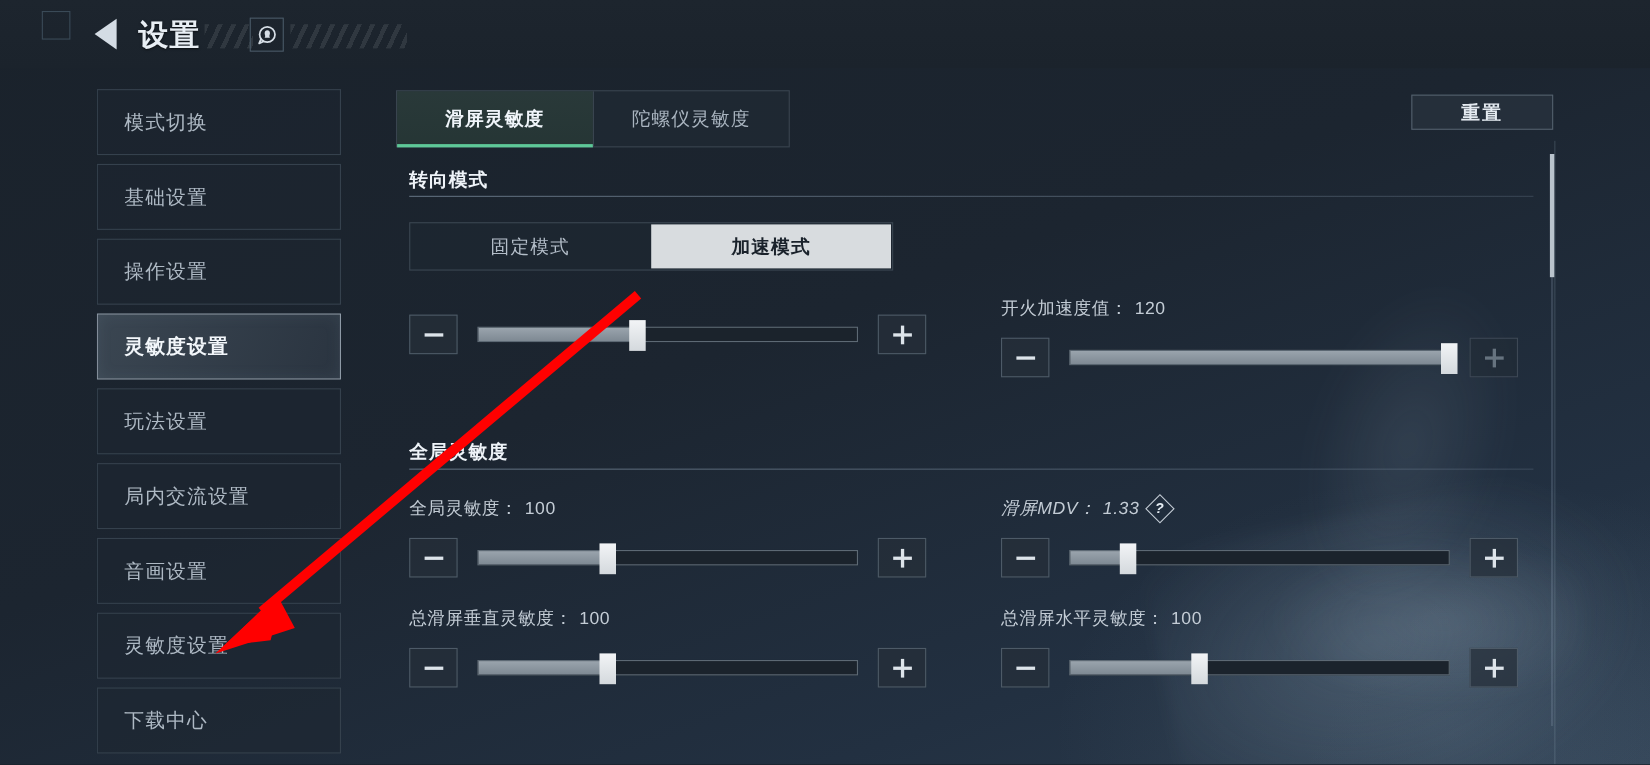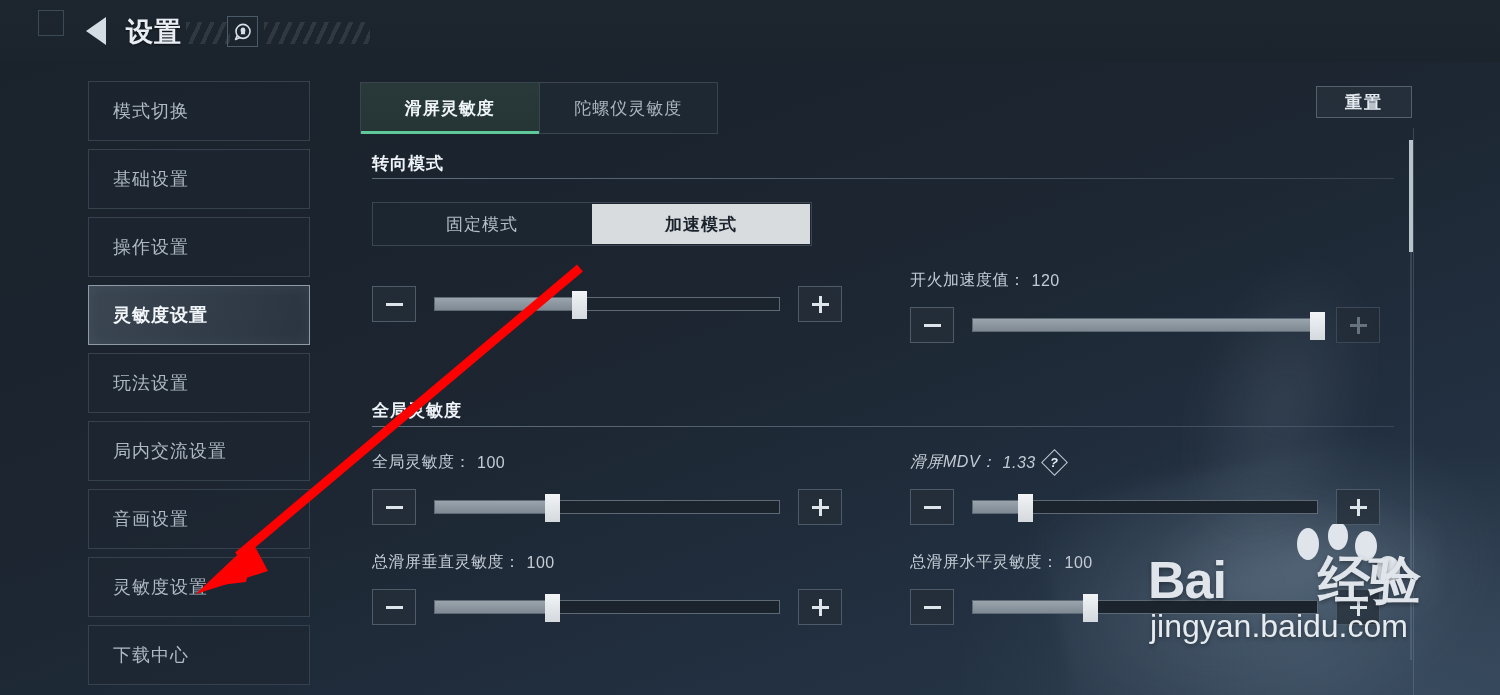--- a/index.html
+++ b/index.html
@@ -134,7 +134,7 @@
   }
   .reset-btn {
     position: absolute; right: 1px; top: 4px;
-    width: 96px; height: 32px;
+    width: 129px; height: 32px;
     border: 1px solid #53606d;
     background: rgba(40,50,61,0.8);
     display: flex; align-items: center; justify-content: center;

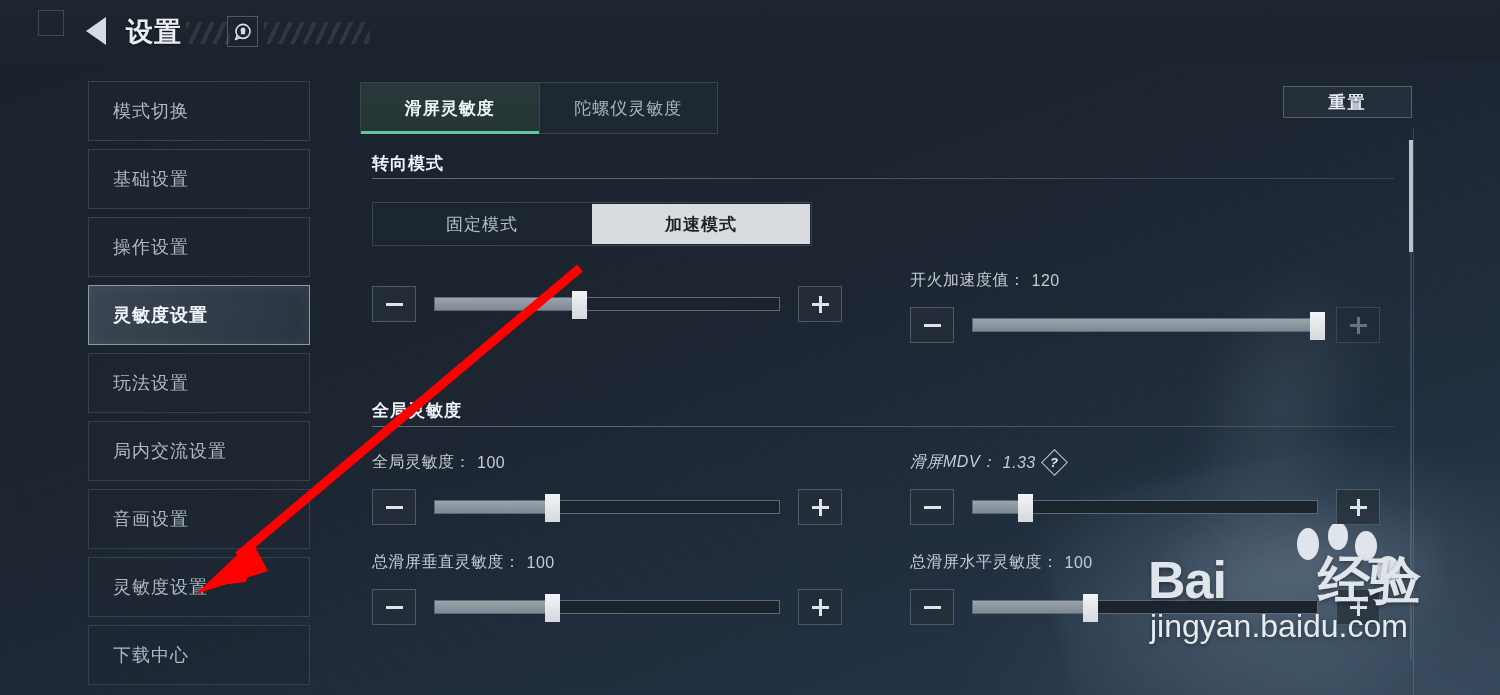--- a/index.html
+++ b/index.html
@@ -476,18 +476,6 @@
     <div class="thumbv"></div>
   </div>
 
-  <div class="watermark">
-    <svg class="wm-paw" width="120" height="68" viewBox="0 0 120 68" aria-hidden="true">
-      <ellipse cx="24" cy="20" rx="11" ry="16" fill="#dfe5ea"></ellipse>
-      <ellipse cx="54" cy="12" rx="10" ry="14" fill="#dfe5ea"></ellipse>
-      <ellipse cx="82" cy="22" rx="11" ry="15" fill="#dfe5ea"></ellipse>
-      <ellipse cx="104" cy="46" rx="12" ry="14" fill="#dfe5ea"></ellipse>
-    </svg>
-    <div class="wm-text">
-      <span>Bai</span><span style="display:inline-block;width:92px"></span><span>经验</span>
-    </div>
-    <div class="wm-url">jingyan.baidu.com</div>
-  </div>
 
   <svg class="annotation" viewBox="0 0 1500 695">
     <line x1="580" y1="268" x2="238" y2="556" stroke="#FF0000" stroke-width="9"></line>

